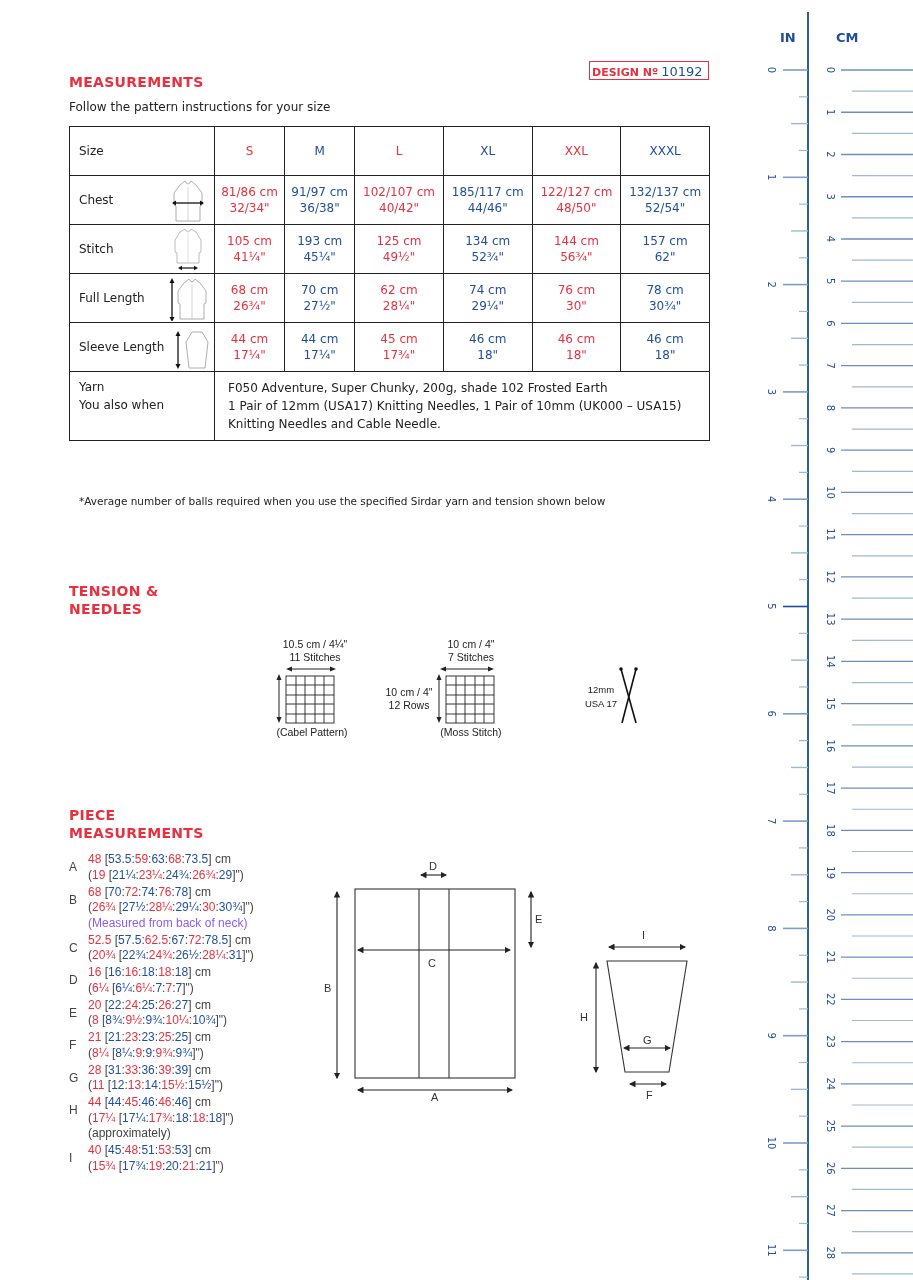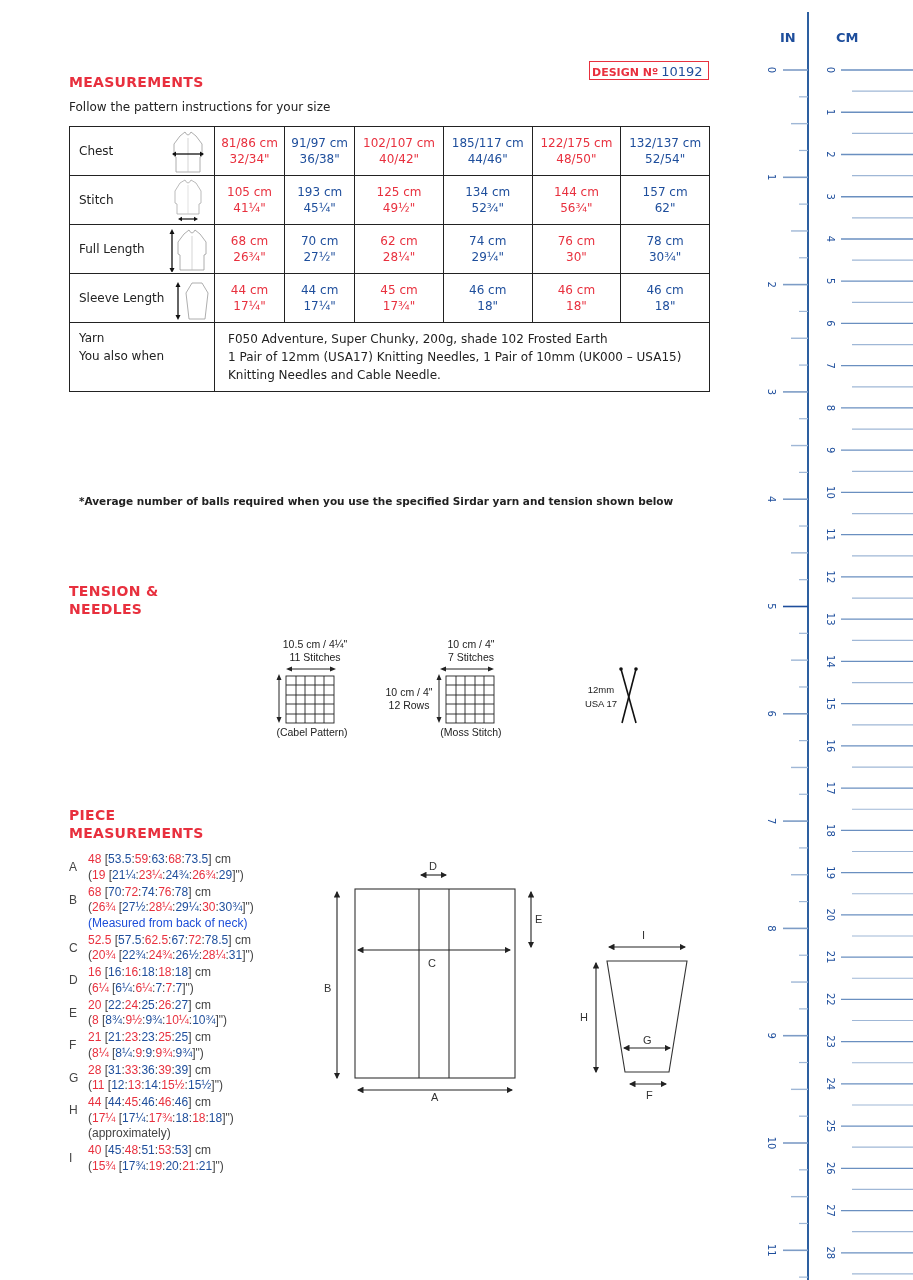--- a/index.html
+++ b/index.html
@@ -36,6 +36,15 @@
 
 <table class="meas">
   <tbody>
+      <tr>
+    <td class="lab">Size</td>
+    <td class="red">S</td>
+    <td class="blue">M</td>
+    <td class="red">L</td>
+    <td class="blue">XL</td>
+    <td class="red">XXL</td>
+    <td class="blue">XXXL</td>
+  </tr>
 
   <tr>
     <td class="lab">

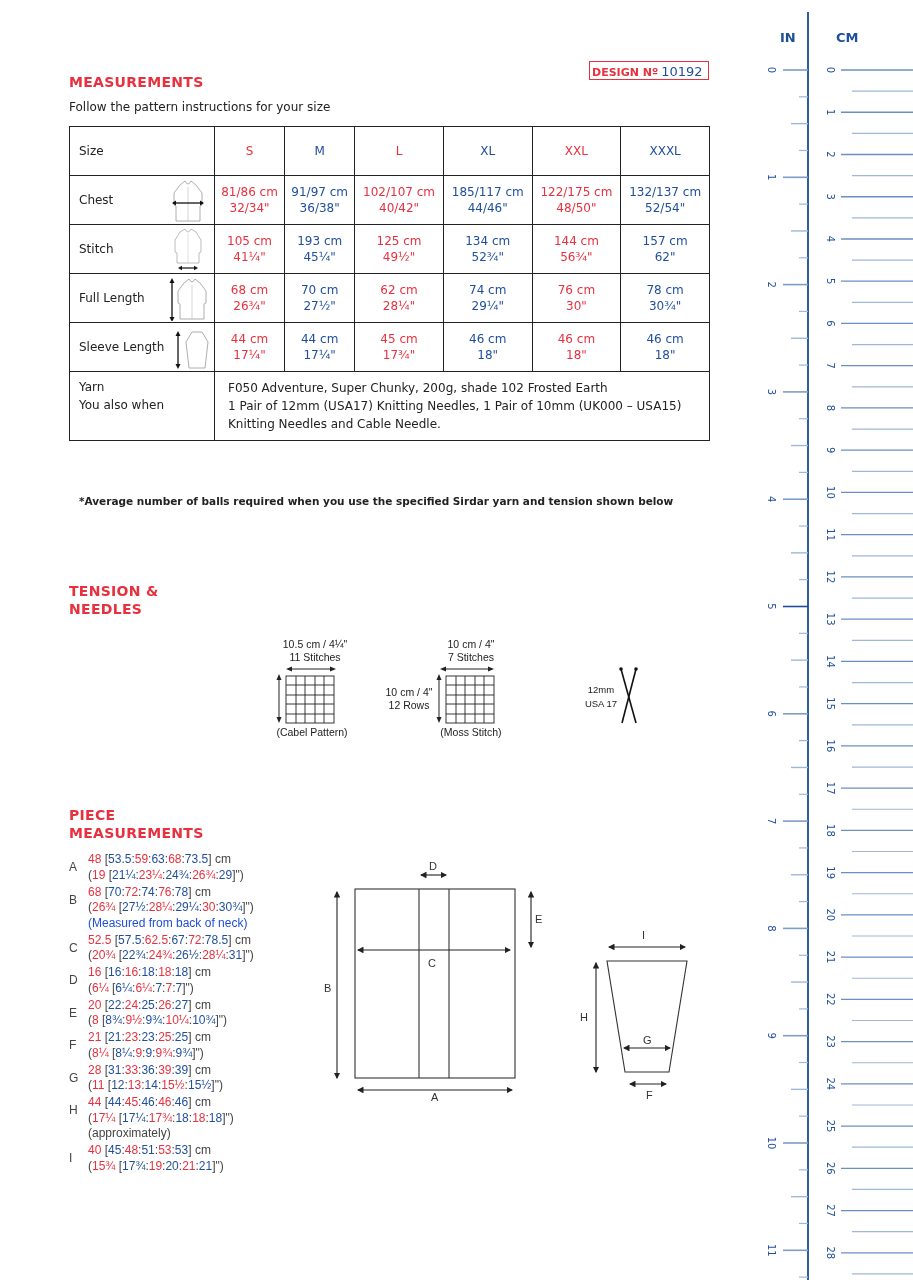--- a/index.html
+++ b/index.html
@@ -73,7 +73,7 @@
           <div>44/46"</div>
         </td>
     <td class="red">
-          <div>122/175 cm</div>
+          <div>122/127 cm</div>
           <div>48/50"</div>
         </td>
     <td class="blue">

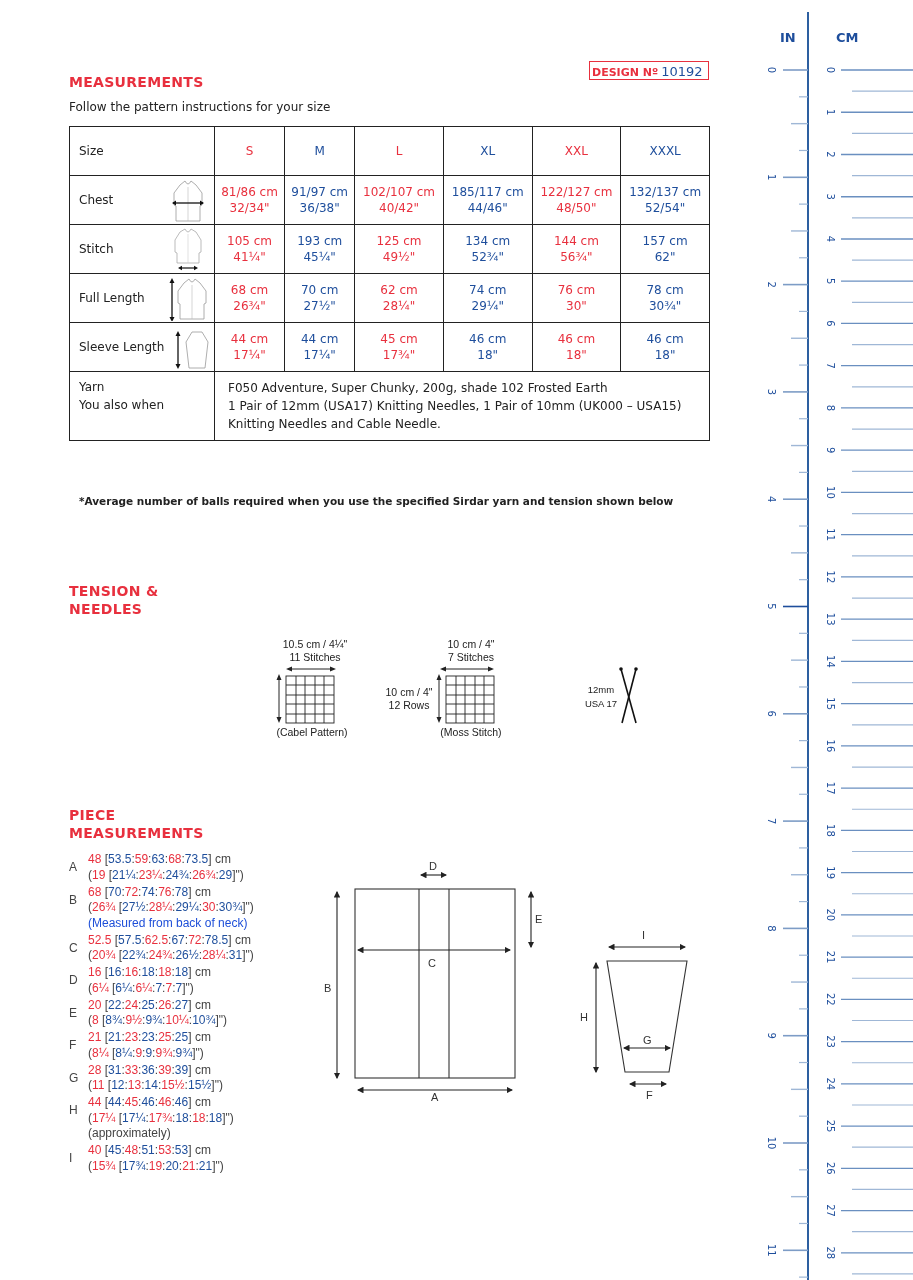--- a/index.html
+++ b/index.html
@@ -17,7 +17,7 @@
   table.meas tr.yarnrow td{height:62px;}
   table.meas td.yarninfo{text-align:left;padding-left:13px;line-height:18px;}
   .lab .ico{position:absolute;right:6px;top:3px;width:40px;height:44px;}
-  .footnote{position:absolute;left:79px;top:495px;font-size:10.5px;font-weight:bold;}
+  .footnote{position:absolute;left:79px;top:495px;font-size:10.5px;}
   .tension{position:absolute;font-family:"Liberation Sans",sans-serif;font-size:10.5px;text-align:center;color:#222;}
   .piece-list{position:absolute;left:69px;top:852px;font-family:"Liberation Sans",sans-serif;font-size:12px;line-height:15.5px;}
   .piece{position:relative;padding-left:19px;margin-bottom:1.5px;}

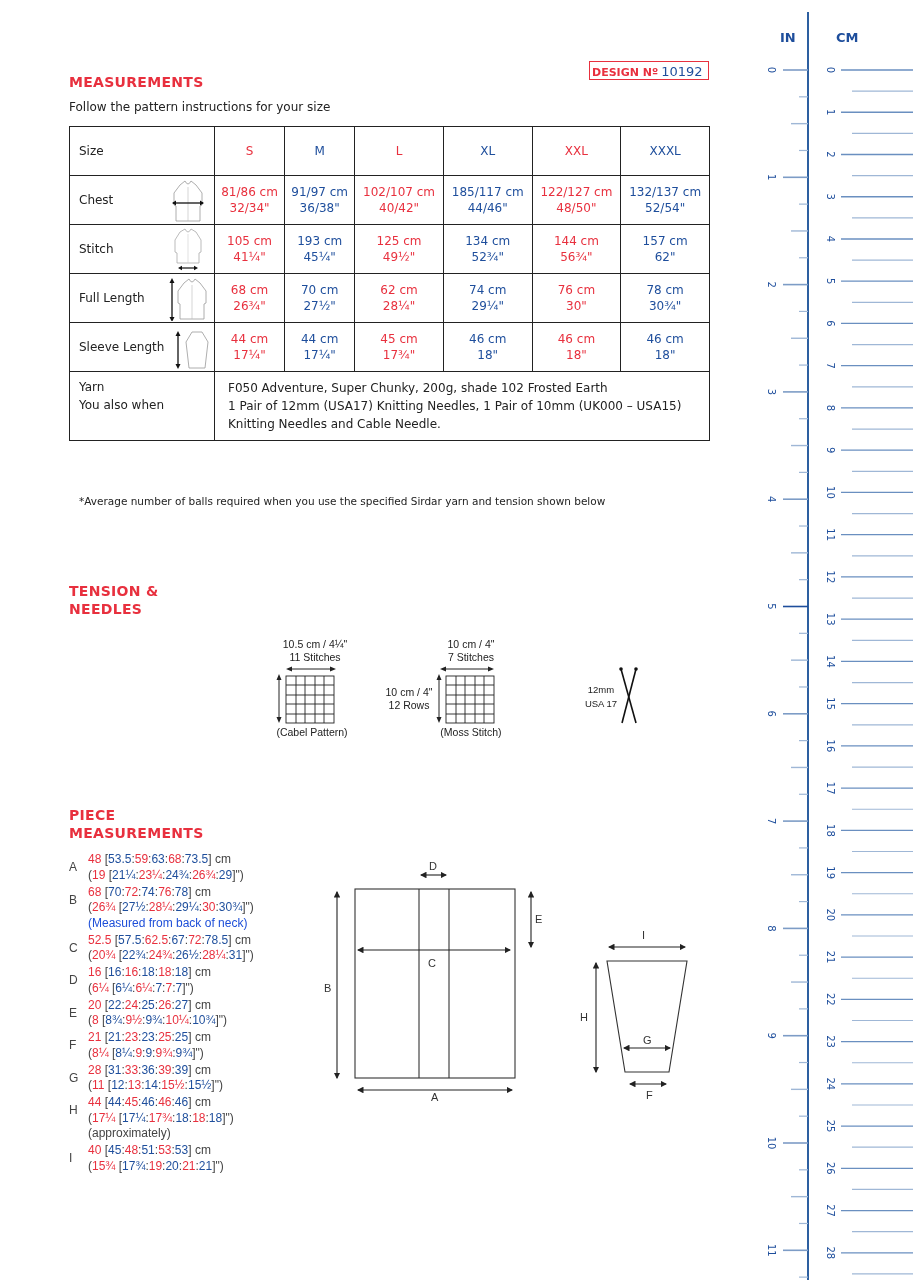--- a/index.html
+++ b/index.html
@@ -285,7 +285,7 @@
       <span class="letter">B</span>
       <div><span style="color: rgb(232, 48, 62);">68</span><span style="color: rgb(68, 68, 68);"> [</span><span style="color: rgb(30, 78, 156);">70</span><span style="color: rgb(68, 68, 68);">:</span><span style="color: rgb(232, 48, 62);">72</span><span style="color: rgb(68, 68, 68);">:</span><span style="color: rgb(30, 78, 156);">74</span><span style="color: rgb(68, 68, 68);">:</span><span style="color: rgb(232, 48, 62);">76</span><span style="color: rgb(68, 68, 68);">:</span><span style="color: rgb(30, 78, 156);">78</span><span style="color: rgb(68, 68, 68);">]</span><span style="color: rgb(68, 68, 68);"> cm</span></div>
       <div><span style="color: rgb(68, 68, 68);">(</span><span style="color: rgb(232, 48, 62);">26¾</span><span style="color: rgb(68, 68, 68);"> [</span><span style="color: rgb(30, 78, 156);">27½</span><span style="color: rgb(68, 68, 68);">:</span><span style="color: rgb(232, 48, 62);">28¼</span><span style="color: rgb(68, 68, 68);">:</span><span style="color: rgb(30, 78, 156);">29¼</span><span style="color: rgb(68, 68, 68);">:</span><span style="color: rgb(232, 48, 62);">30</span><span style="color: rgb(68, 68, 68);">:</span><span style="color: rgb(30, 78, 156);">30¾</span><span style="color: rgb(68, 68, 68);">]")</span></div>
-      <div style="color: #1d4ed8;">(Measured from back of neck)</div>
+      <div style="color: #8b5cf6;">(Measured from back of neck)</div>
     </div>
     <div class="piece">
       <span class="letter">C</span>

